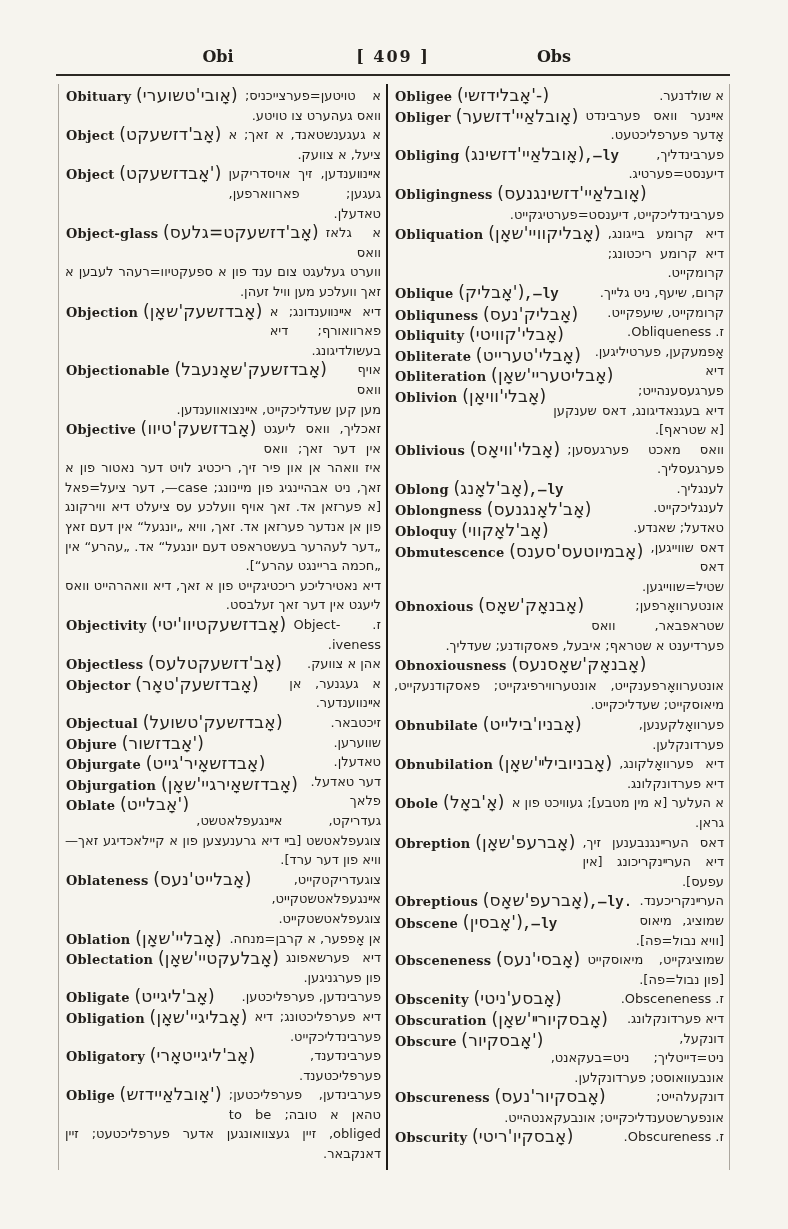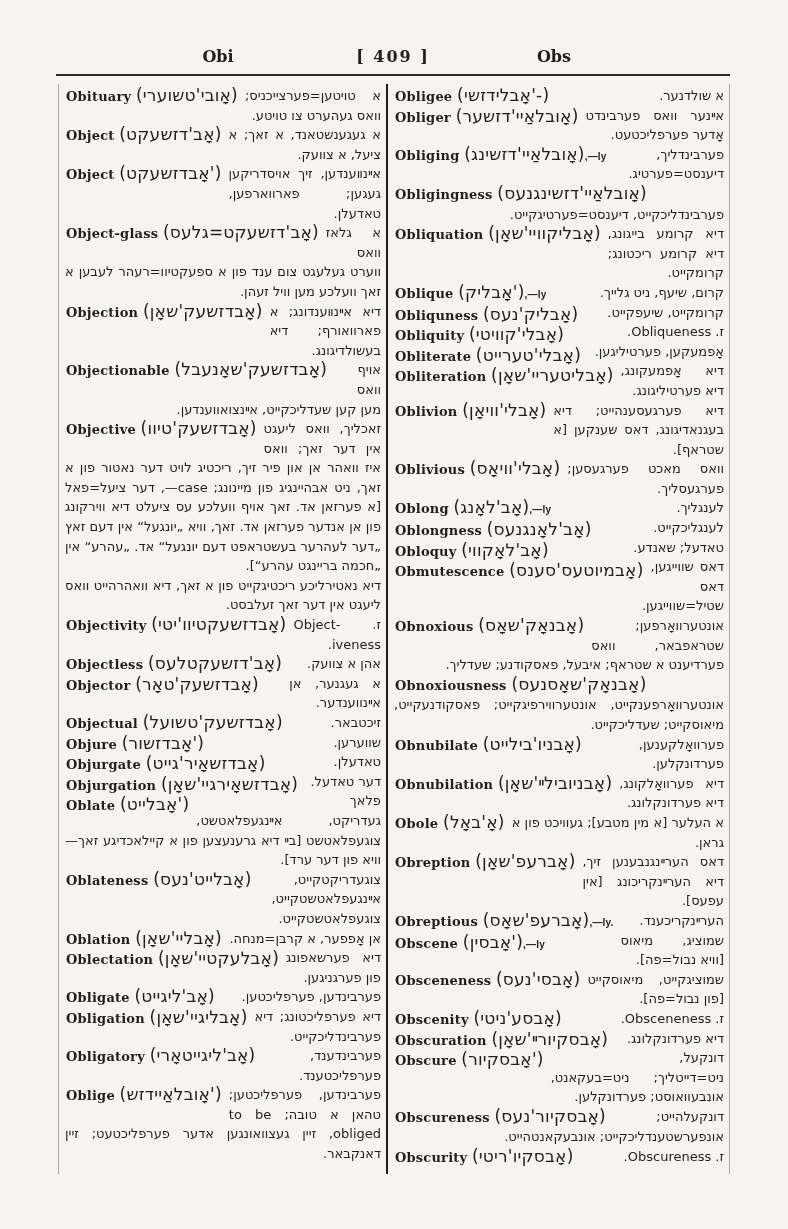--- a/index.html
+++ b/index.html
@@ -50,7 +50,7 @@
     font-family:"DejaVu Sans",sans-serif;font-weight:normal;
     direction:ltr;unicode-bidi:isolate;font-size:17px;
   }
-  .suffix{font-family:Liberation Sans, sans-serif;font-weight:bold;font-size:10px;}
+  .suffix{font-family:Liberation Mono, monospace;font-weight:bold;font-size:14px;}
   .def{unicode-bidi:isolate;}
 </style>
 </head>

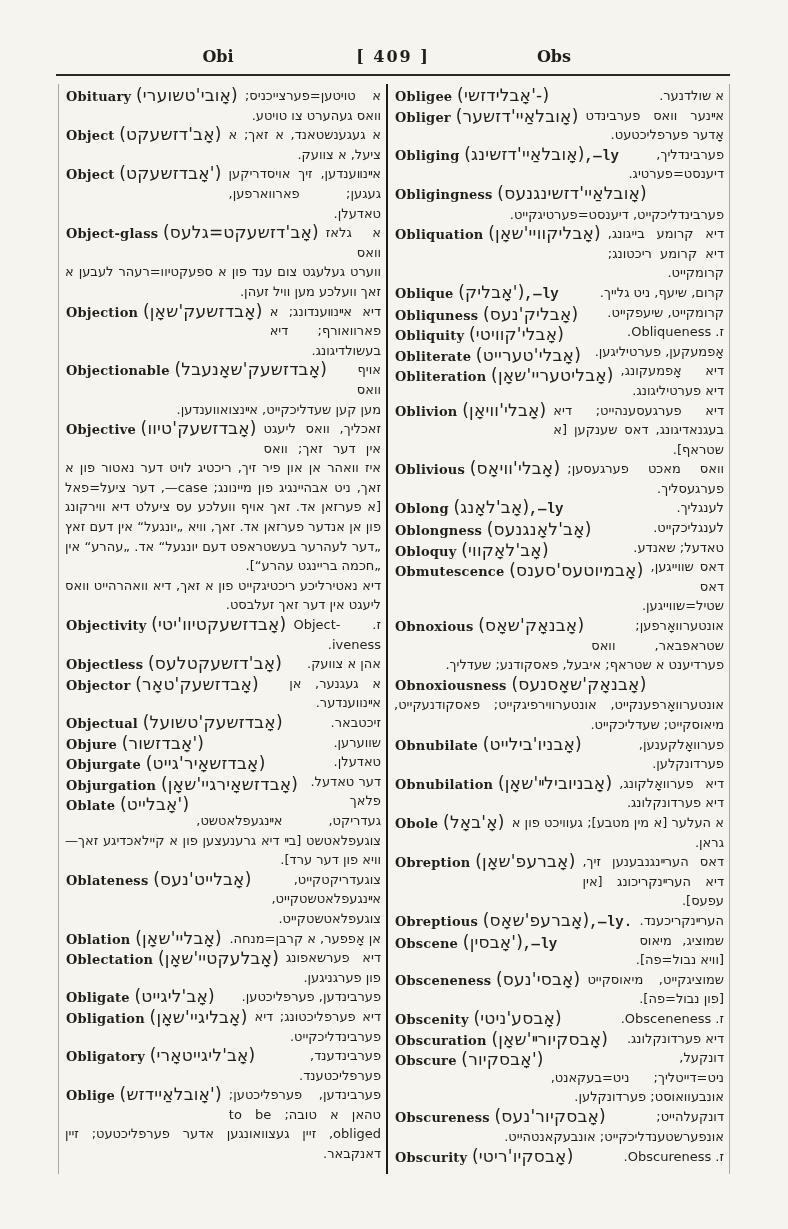--- a/index.html
+++ b/index.html
@@ -200,7 +200,7 @@
   </div>
 
   <div class="entry">
-    <span class="hwg"><b class="hw">Obliteration</b> <span class="pron">(אָבליטעריי'שאָן)</span></span><span class="def">דיא אָפמעקונג, דיא פערטיליגונג.</span>
+    <span class="hwg"><b class="hw">Obliteration</b> <span class="pron">(אָבליטעריי'שאָן)</span></span>
   </div>
 
   <div class="entry">

